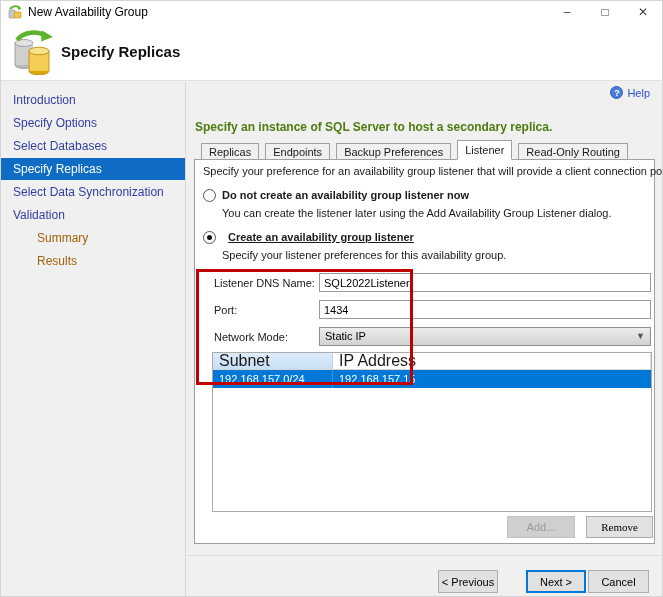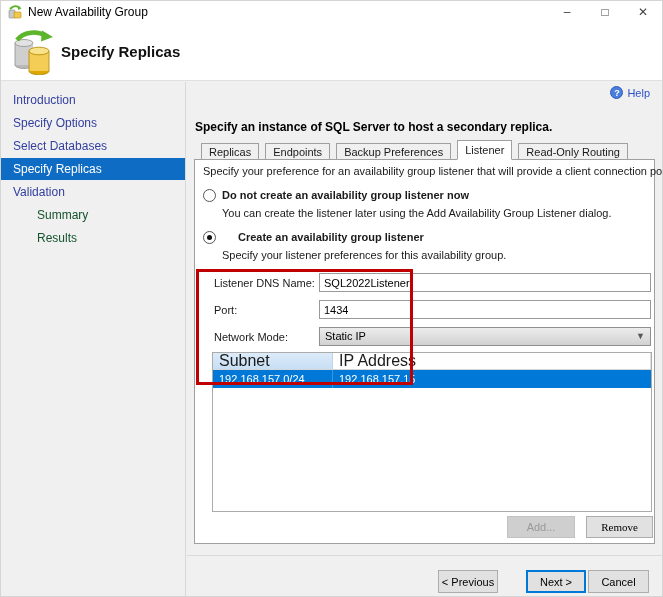--- a/index.html
+++ b/index.html
@@ -31,7 +31,7 @@
   .help { position:absolute; top:4px; right:14px; display:flex; align-items:center; font-size:11px; color:#3050c8; cursor:default; }
   .help-ic { width:13px; height:13px; border-radius:50%; background:#4a7edc; color:#fff; font-size:9px; font-weight:bold; display:flex; align-items:center; justify-content:center; margin-right:4px; border:1px solid #2d5cb8; }
 
-  .heading { position:absolute; left:8px; top:38px; font-size:12px; font-weight:bold; color:#000000; white-space:nowrap; }
+  .heading { position:absolute; left:8px; top:38px; font-size:12px; font-weight:bold; color:#4d7c0f; white-space:nowrap; }
 
   .tabs { position:absolute; left:7px; top:58px; display:flex; align-items:flex-end; z-index:3; }
   .tab { height:17px; line-height:16px; padding:0 7px; font-size:11px; background:#f0f0f0; border:1px solid #a0a0a0; margin-right:-1px; white-space:nowrap; cursor:default;margin-left:7px; }

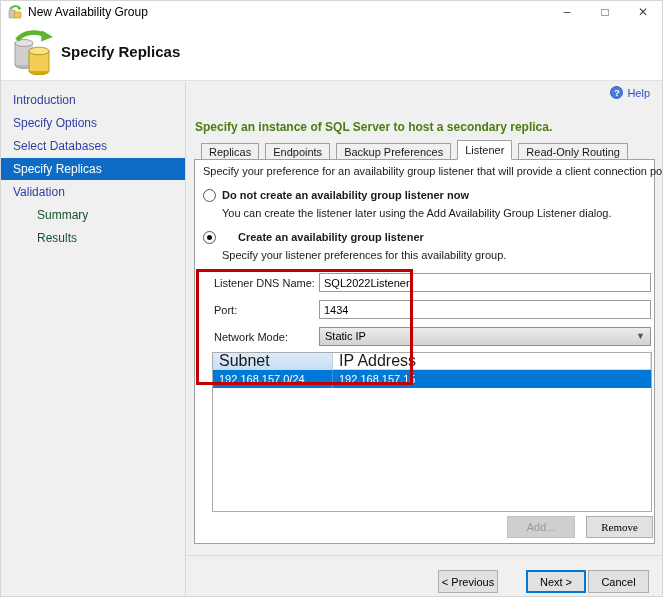--- a/index.html
+++ b/index.html
@@ -122,6 +122,7 @@
       <div class="nav-item">Specify Options</div>
       <div class="nav-item">Select Databases</div>
       <div class="nav-item selected">Specify Replicas</div>
+      <div class="nav-item">Select Data Synchronization</div>
       <div class="nav-item">Validation</div>
       <div class="nav-item disabled">Summary</div>
       <div class="nav-item disabled">Results</div>

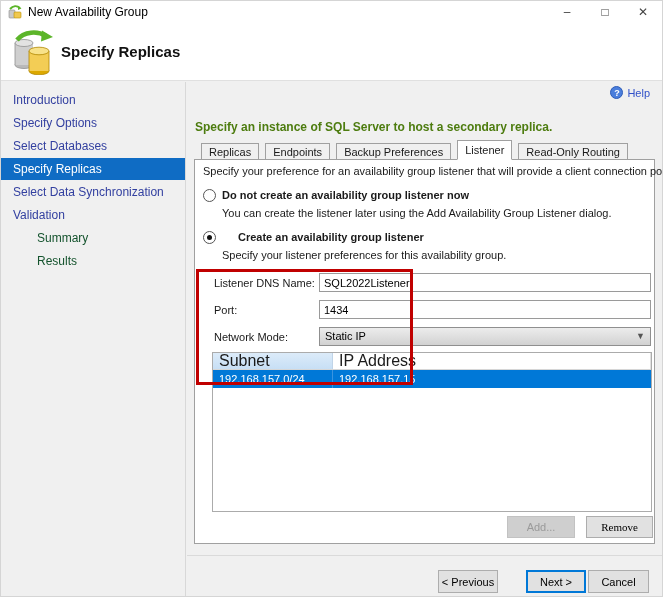--- a/index.html
+++ b/index.html
@@ -24,7 +24,7 @@
   .sidebar { position:absolute; left:0; top:0; width:185px; height:100%; background:#f0f0f0; border-right:1px solid #d8d8d8; padding-top:7px; }
   .nav-item { height:22px; line-height:22px; padding-left:12px; font-size:12px; color:#3340a0; margin-bottom:1px; white-space:nowrap; cursor:default; }
   .nav-item.selected { background:#0f6cc4; color:#ffffff; }
-  .nav-item.disabled { color:#14532d;padding-left:36px; }
+  .nav-item.disabled { color:#a16207;padding-left:36px; }
 
   .main { position:absolute; left:186px; top:0; width:477px; height:100%; }
 

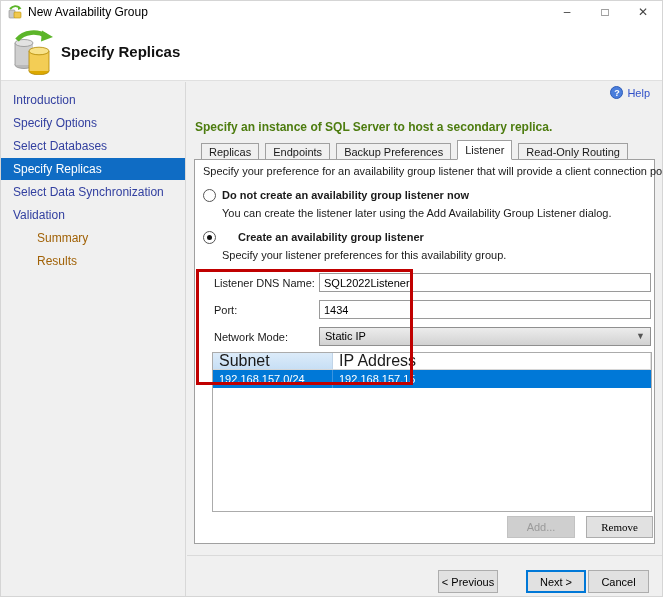--- a/index.html
+++ b/index.html
@@ -153,7 +153,7 @@
         <span class="opt-desc" style="left:27px; top:47px;">You can create the listener later using the Add Availability Group Listener dialog.</span>
 
         <span class="radio checked" style="left:8px; top:71px;"></span>
-        <span class="opt-label" style="left:43px; top:71px;">Create an availability group listener</span>
+        <span class="opt-label" style="left:33px; top:71px;text-decoration:underline;">Create an availability group listener</span>
         <span class="opt-desc" style="left:27px; top:89px;">Specify your listener preferences for this availability group.</span>
 
         <span class="fld-label" style="top:117px;">Listener DNS Name:</span>

